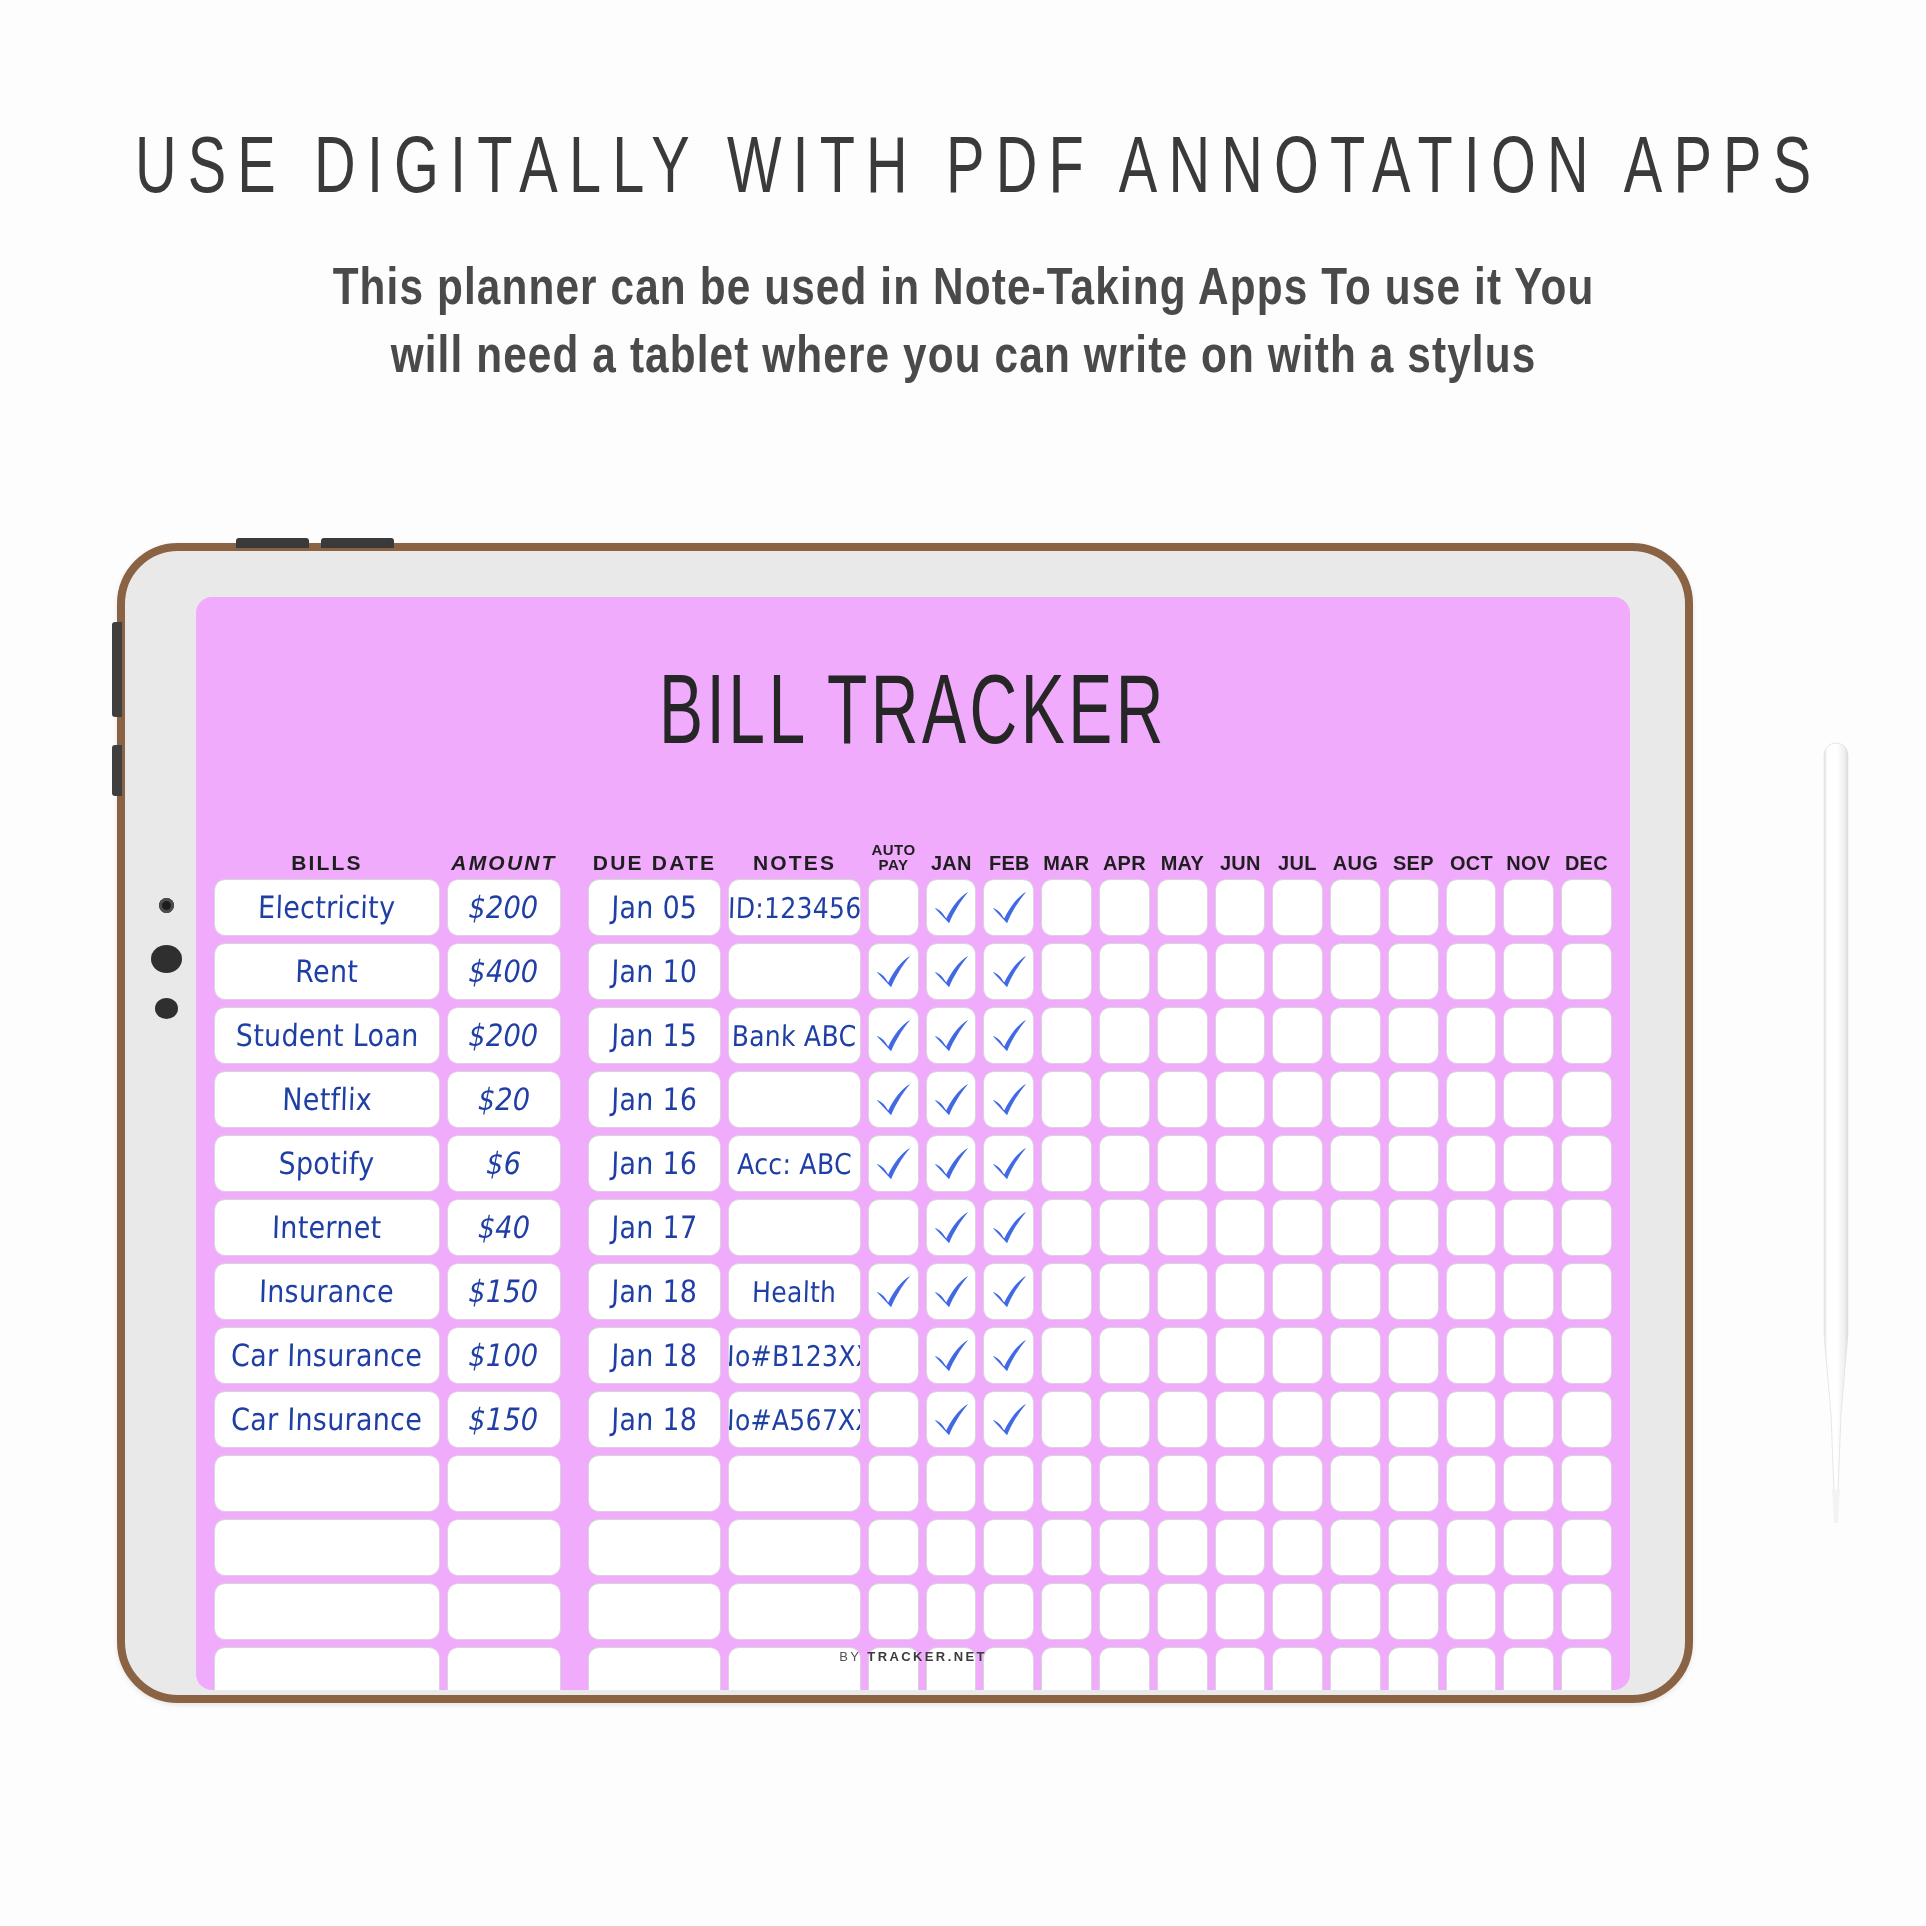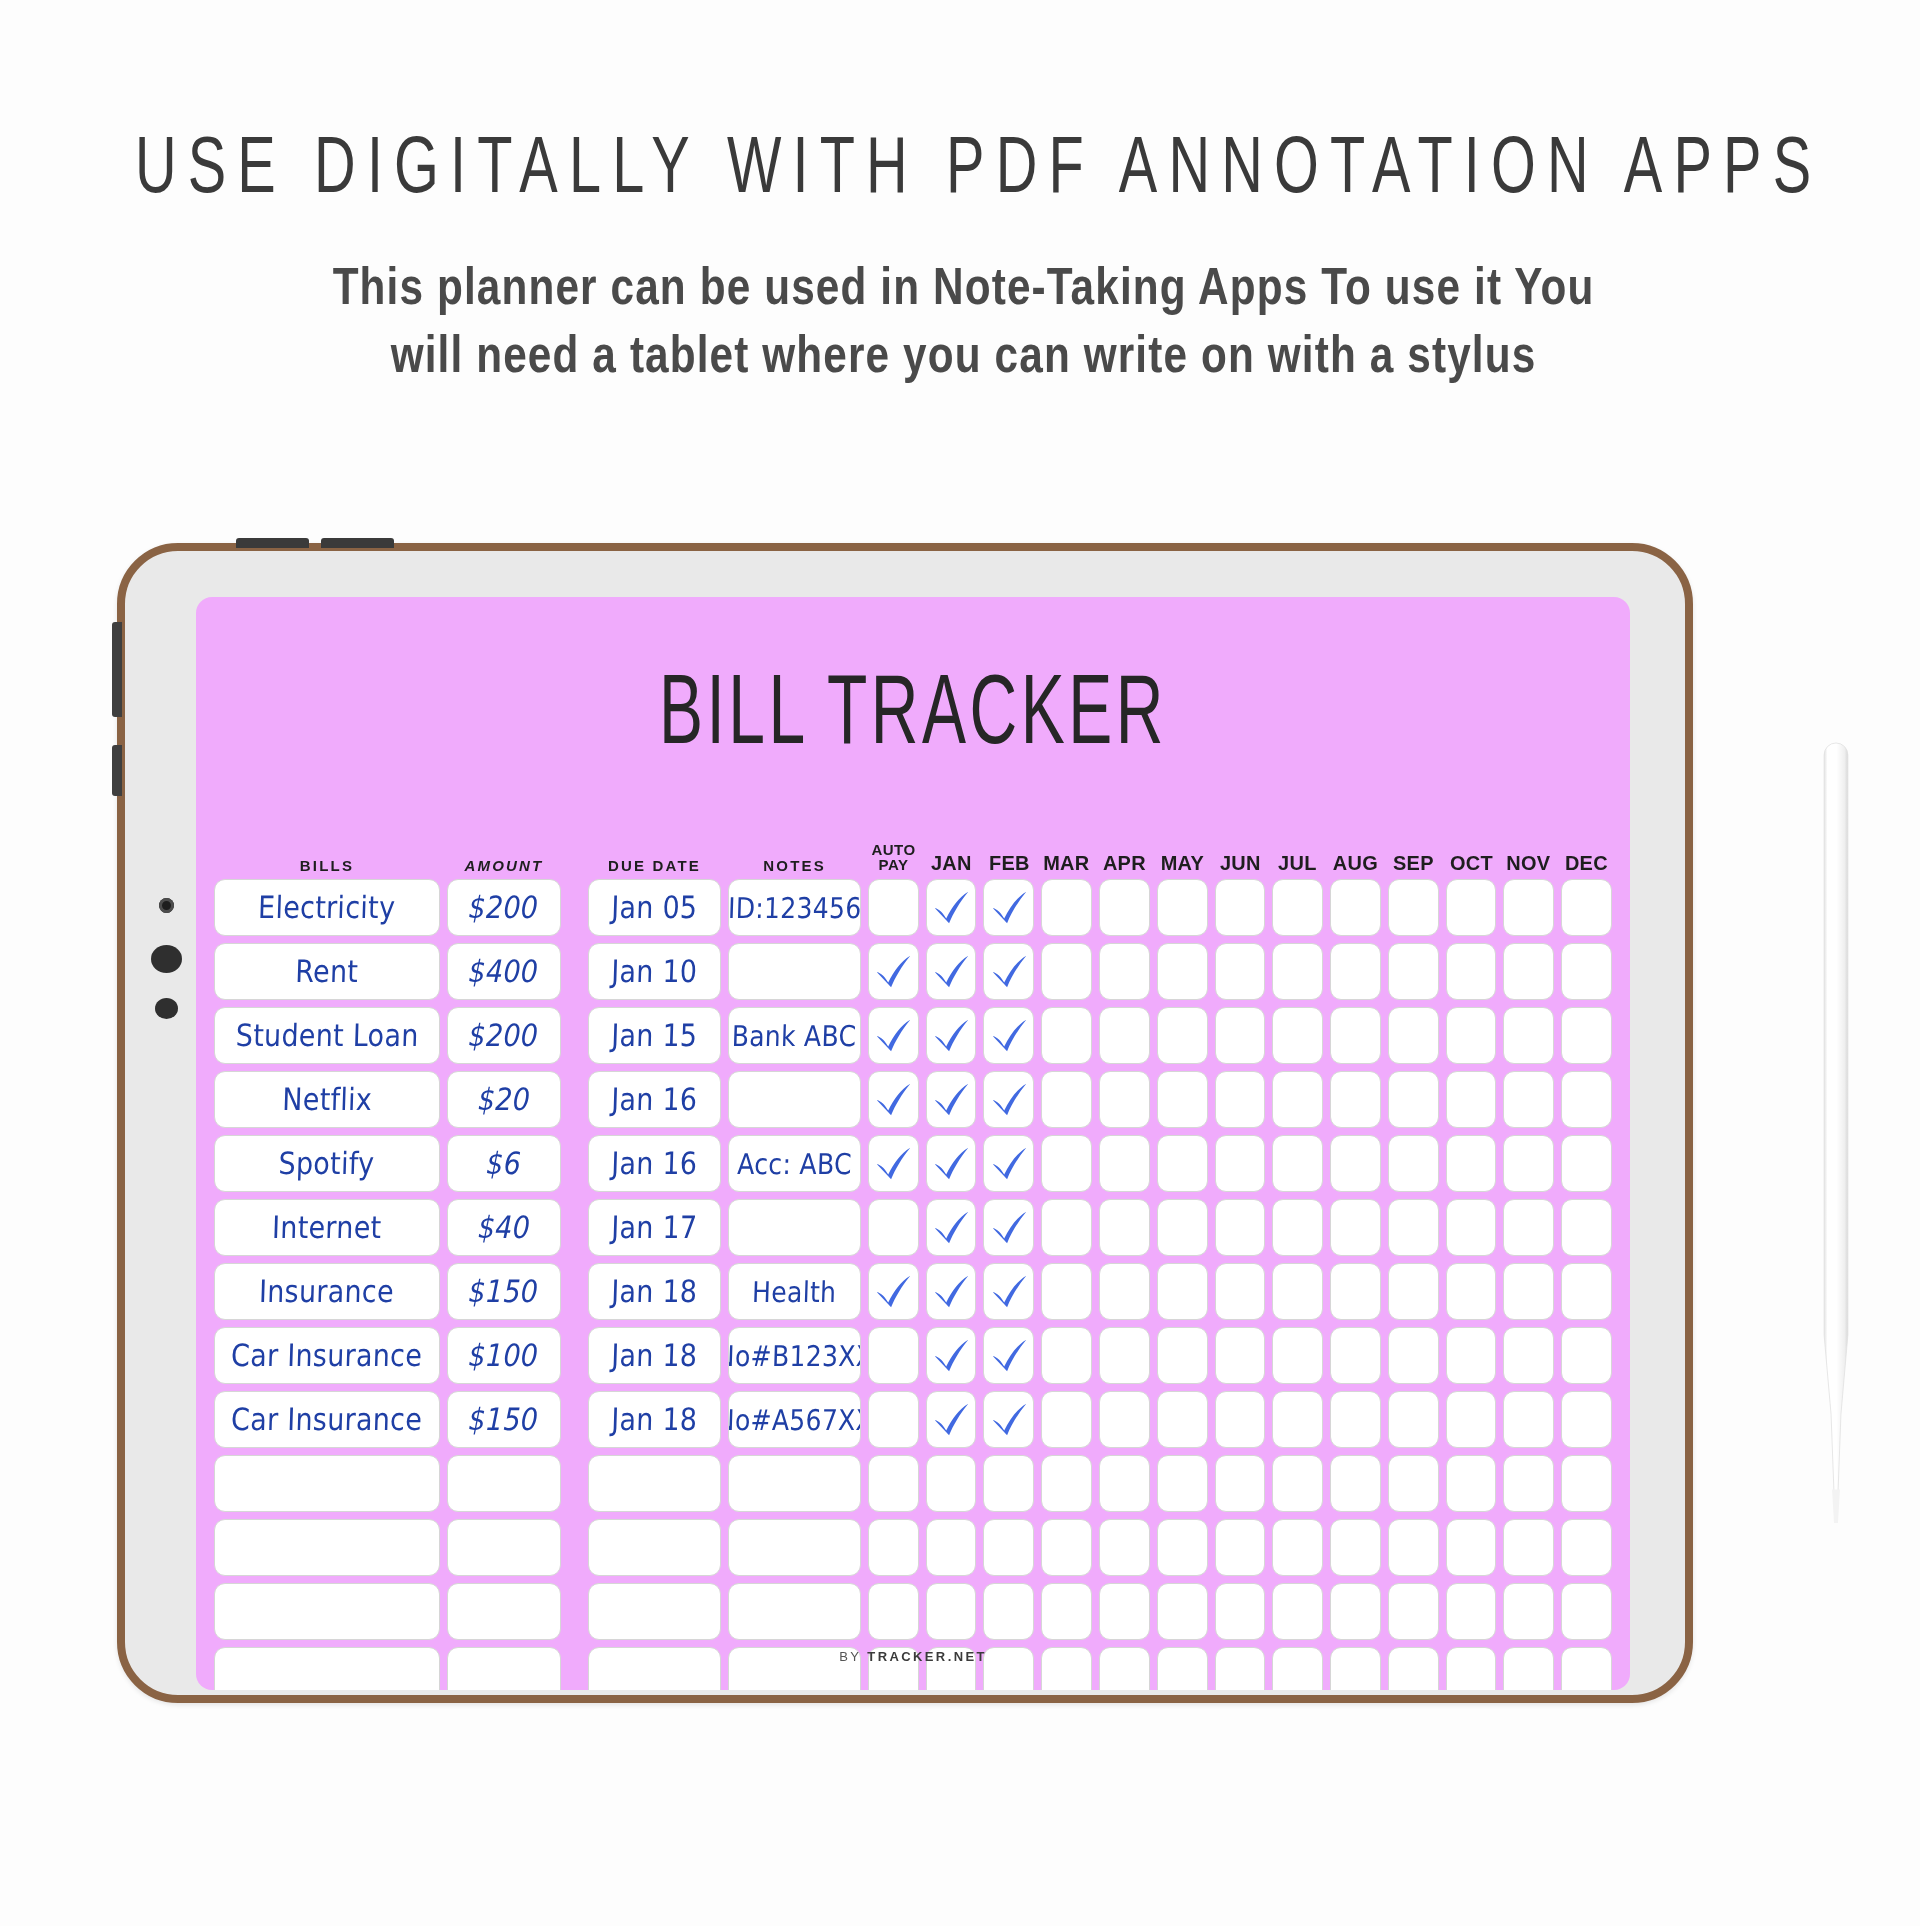--- a/index.html
+++ b/index.html
@@ -140,7 +140,7 @@
   }
   .hdr-cell {
     font-family: "Liberation Sans", sans-serif;
-    font-size: 15px;
+    font-size: 21px;
     font-weight: 700;
     letter-spacing: 2.2px;
     color: #1e1e1e;

